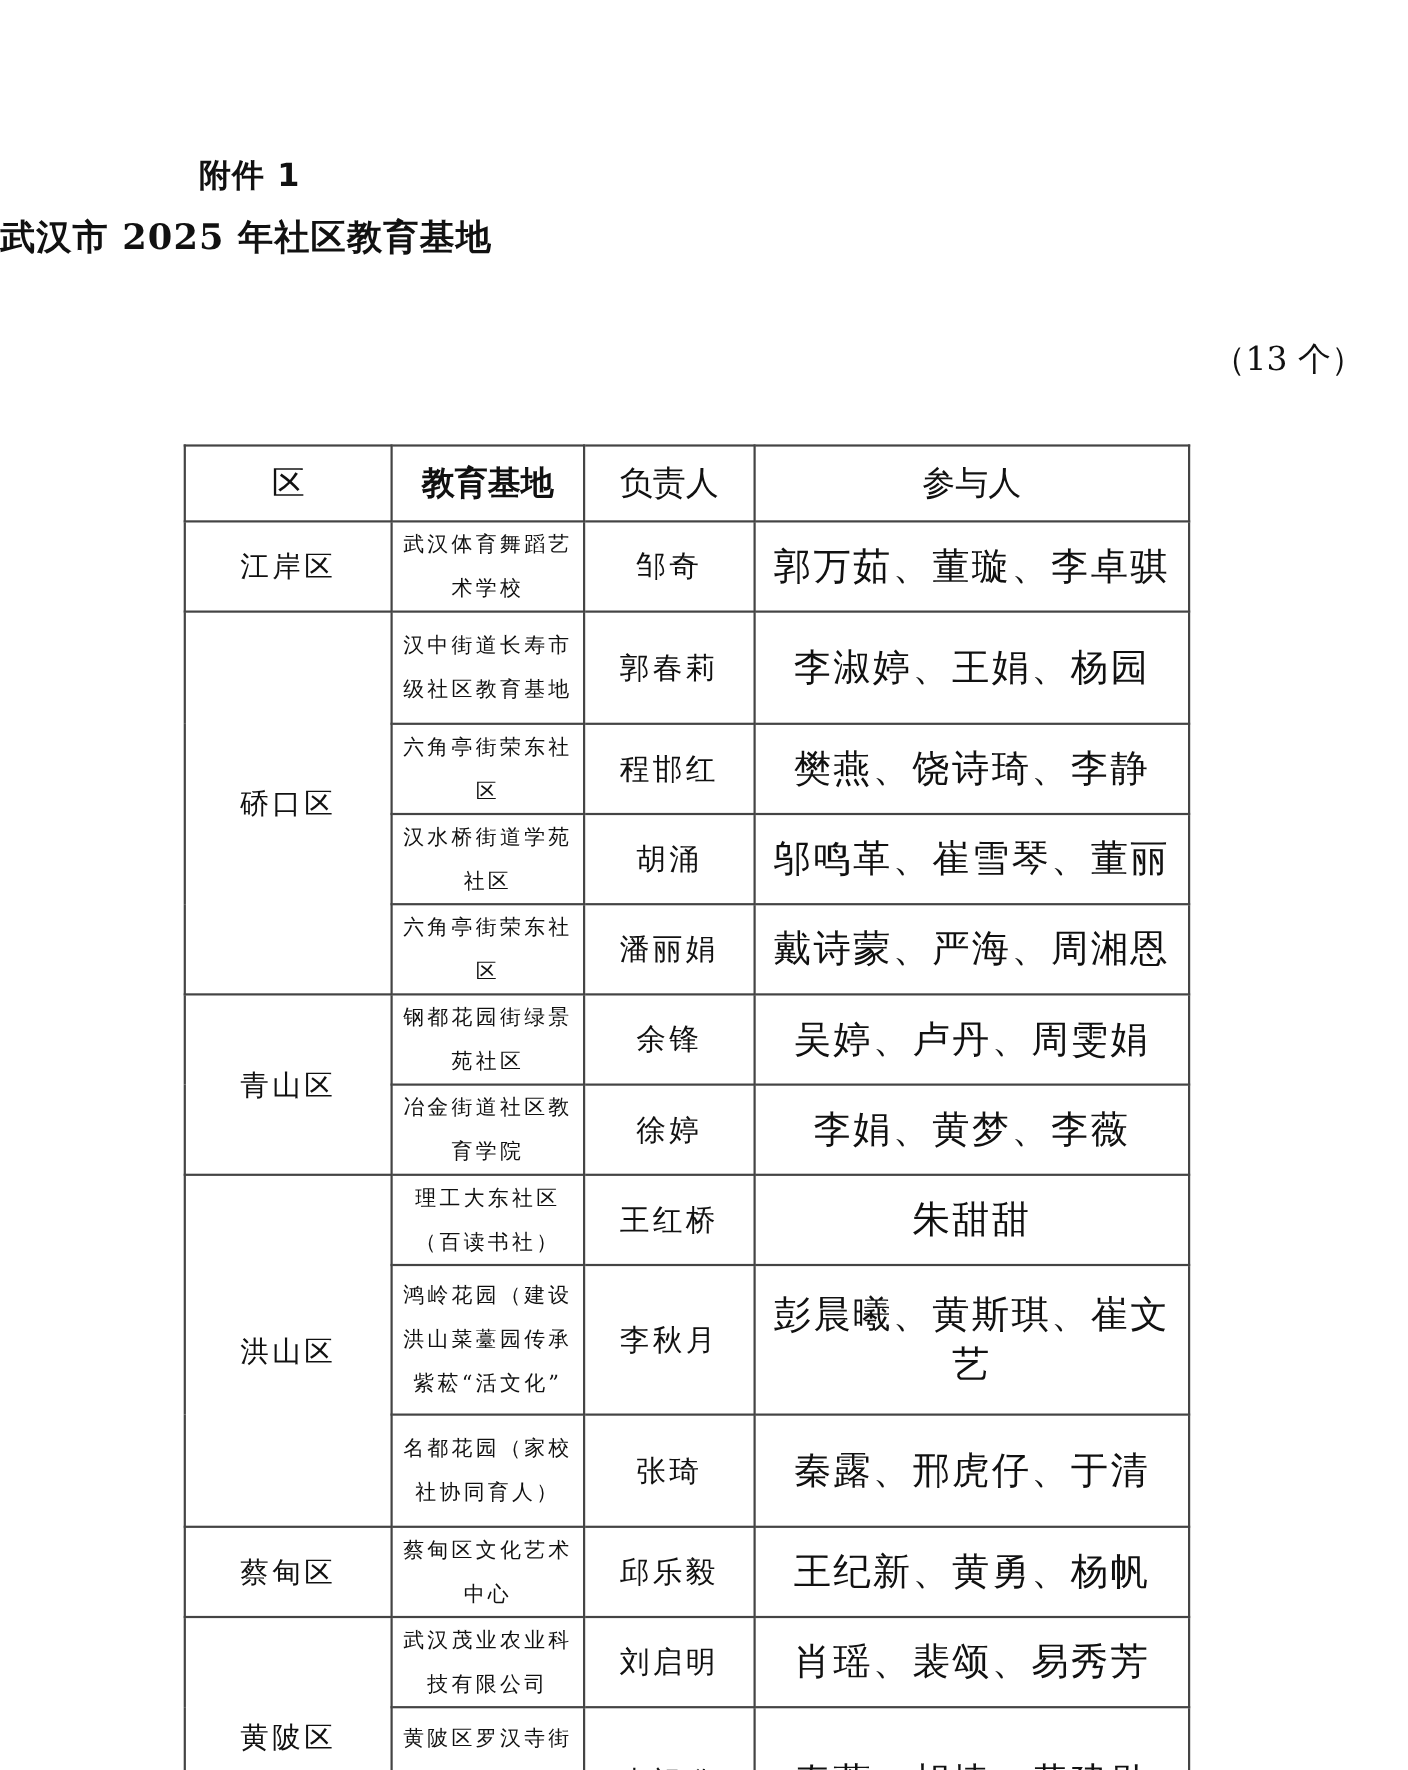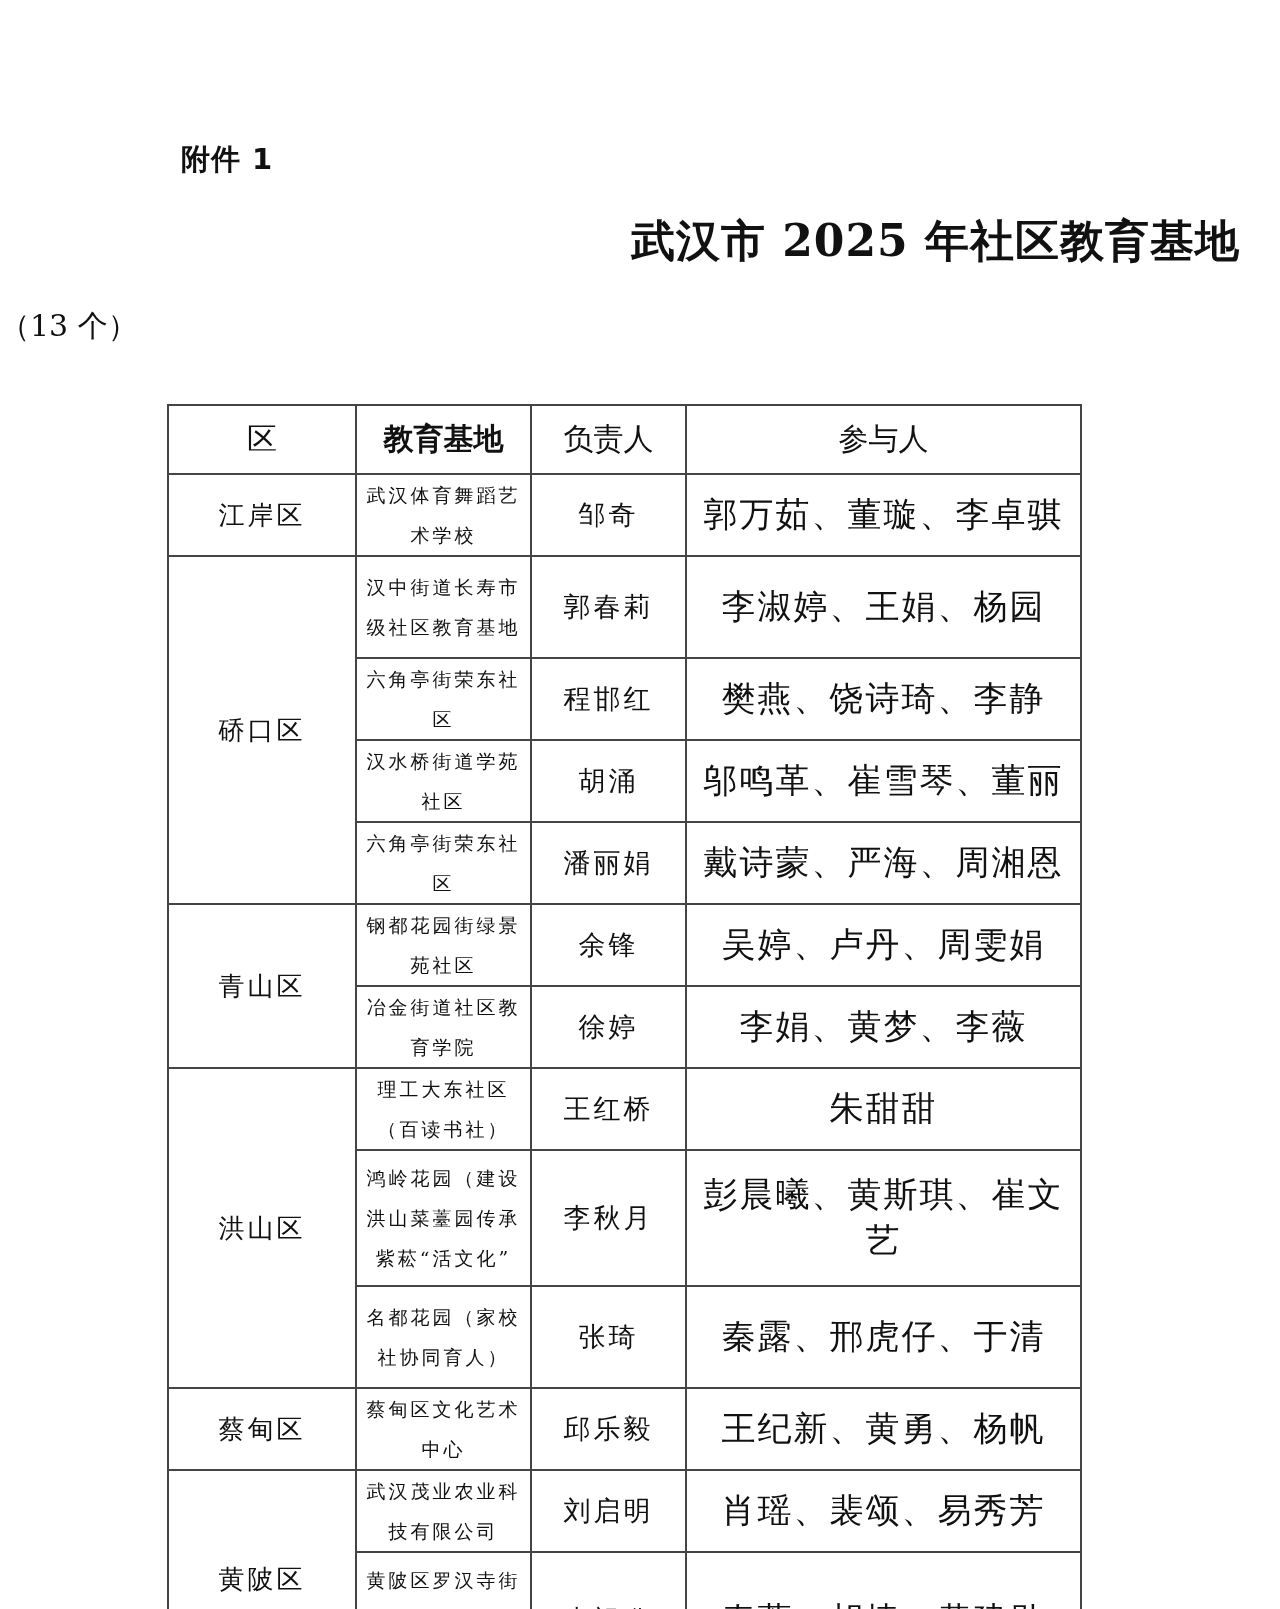--- a/index.html
+++ b/index.html
@@ -13,8 +13,8 @@
       font-size: 29px; letter-spacing: 1px; font-weight: bold;
     }
     .title {
-      position: absolute; left: 0; width: 1240px; top: 212px; text-align: right;
-      font-size: 44px; font-weight: bold; letter-spacing: 1px;
+      position: absolute; left: 0; width: 1240px; top: 194px; text-align: left;
+      font-size: 32px; font-weight: bold; letter-spacing: 1px;
     }
     .subtitle {
       position: absolute; left: 0; width: 1240px; top: 306px; text-align: left;

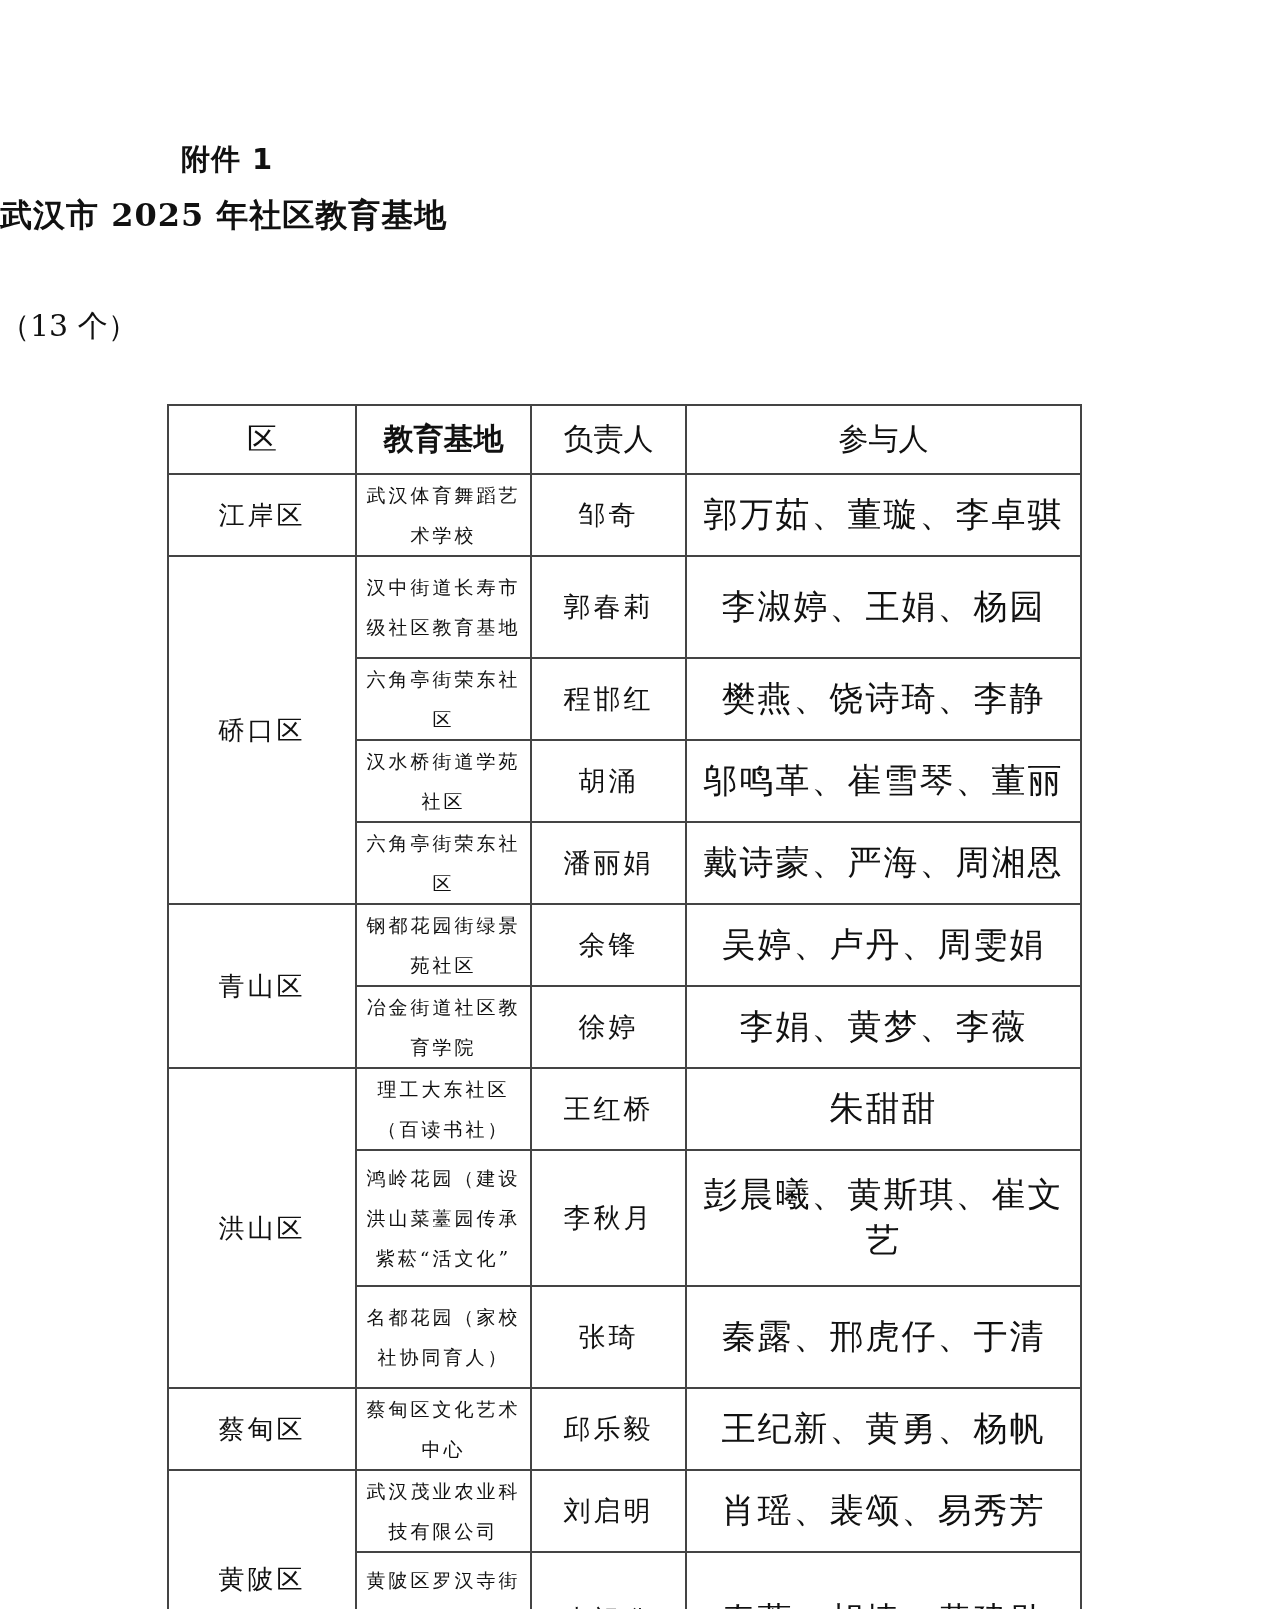--- a/index.html
+++ b/index.html
@@ -17,7 +17,7 @@
       font-size: 32px; font-weight: bold; letter-spacing: 1px;
     }
     .subtitle {
-      position: absolute; left: 0; width: 1240px; top: 306px; text-align: left;
+      position: absolute; left: 0; width: 1240px; top: 306px; text-align: right;
       font-size: 30px;
     }
     table.bases {

